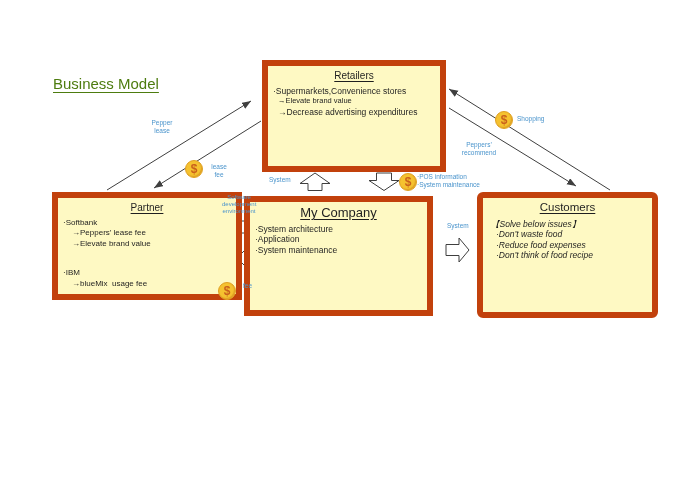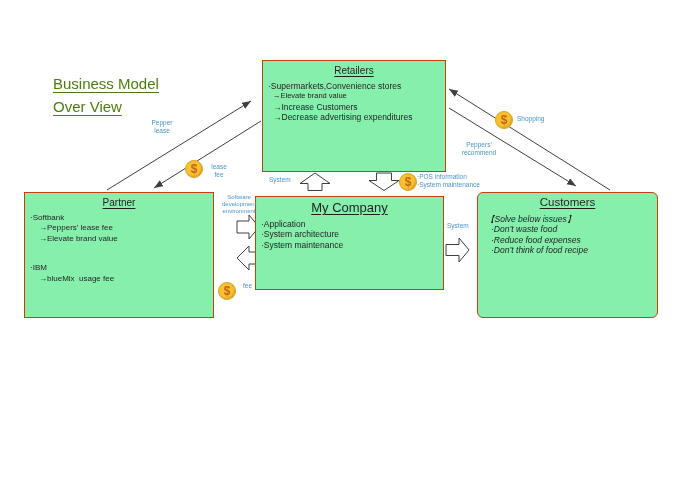--- a/index.html
+++ b/index.html
@@ -14,7 +14,7 @@
     position:absolute; left:53px; top:72px; font-size:15px; line-height:1.55;
     color:#4d7c0f; text-decoration:underline; text-underline-offset:3px; font-weight:400;
   }
-  .box { position:absolute; background:#86efac; border:1px solid #c2410c; }
+  .box { position:absolute; background:#fef9c3; border:6px solid #c2410c; }
   .box-title { text-align:center; font-size:10px; padding-top:4px; }
   .box-title span { text-decoration:underline; text-underline-offset:2px; }
   .box-body { padding:5px 4px 0 5px; font-size:8.5px; }

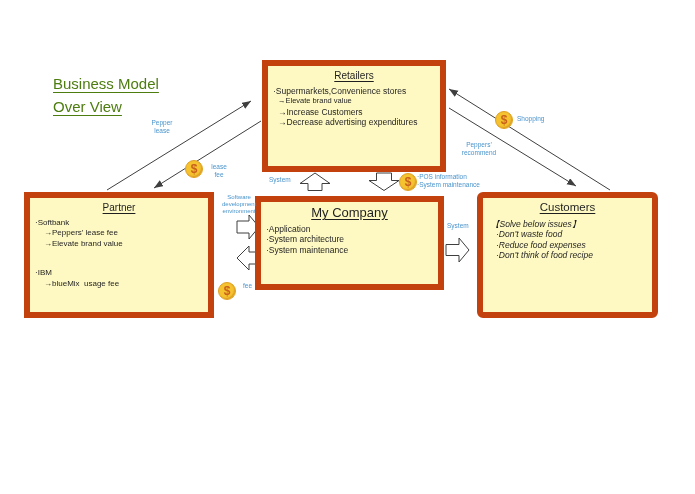--- a/index.html
+++ b/index.html
@@ -65,7 +65,6 @@
 
   <div class="page-title">
     <div>Business Model</div>
-    <div>Over View</div>
   </div>
 
   <div class="box" style="left:262px; top:60px; width:184px; height:112px;">

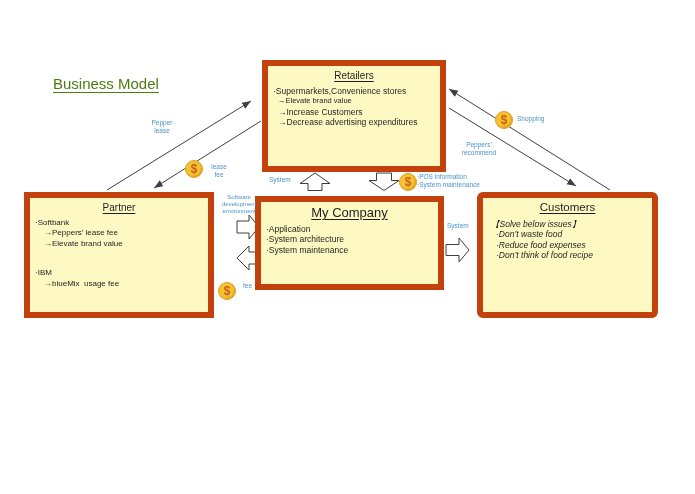--- a/index.html
+++ b/index.html
@@ -74,7 +74,6 @@
     <div class="box-body">
       <div class="l">·Supermarkets,Convenience stores</div>
       <div class="l sm ind1">→Elevate brand value</div>
-      <div class="l ind1">→Increase Customers</div>
       <div class="l ind1">→Decrease advertising expenditures</div>
     </div>
   </div>

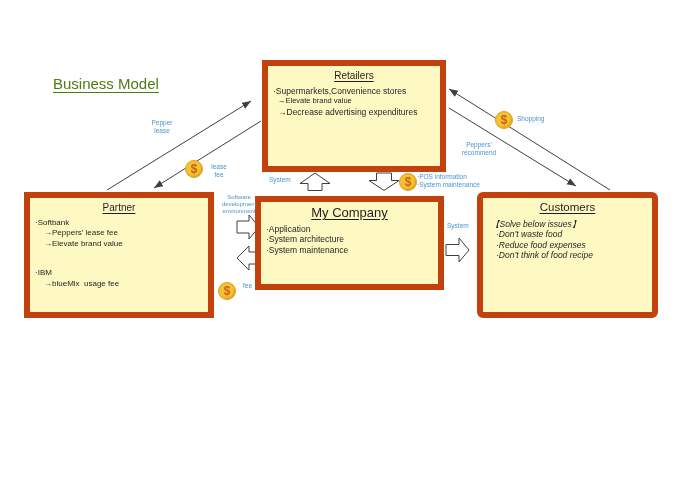--- a/index.html
+++ b/index.html
@@ -78,7 +78,7 @@
     </div>
   </div>
 
-  <div class="box" style="left:24px; top:192px; width:190px; height:126px;">
+  <div class="box" style="left:52px; top:192px; width:190px; height:108px;">
     <div class="box-title">
       <span>Partner</span>
     </div>

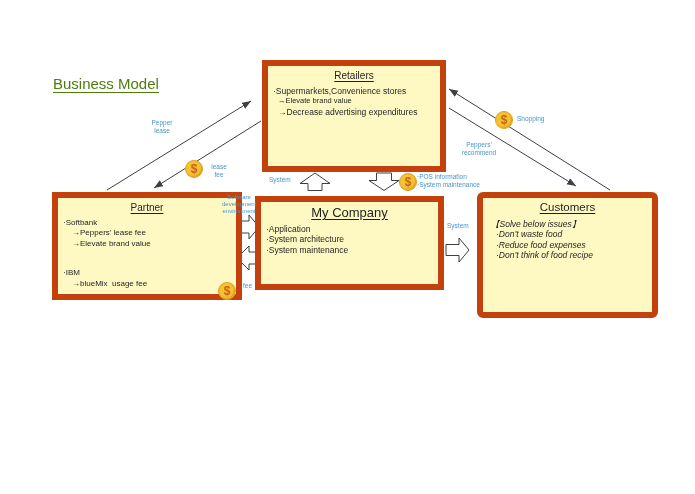--- a/index.html
+++ b/index.html
@@ -92,7 +92,7 @@
     </div>
   </div>
 
-  <div class="box" style="left:255px; top:196px; width:189px; height:94px;">
+  <div class="box" style="left:244px; top:196px; width:189px; height:120px;">
     <div class="box-title mc-title">
       <span>My Company</span>
     </div>

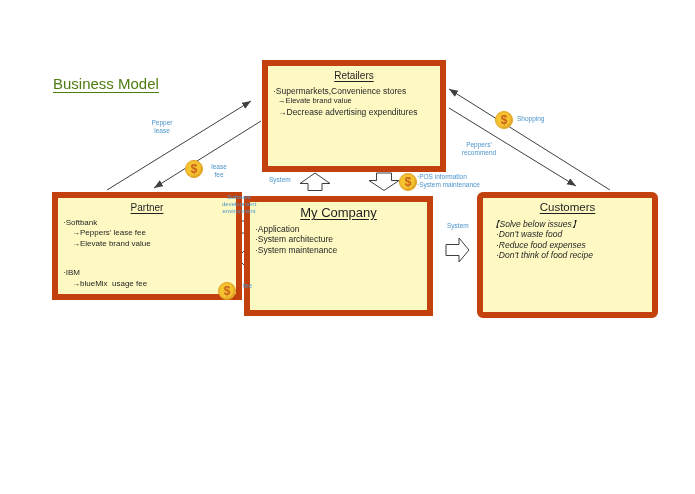--- a/index.html
+++ b/index.html
@@ -97,8 +97,8 @@
       <span>My Company</span>
     </div>
     <div class="box-body" style="padding-top:4px;">
+      <div class="l">·System architecture</div>
       <div class="l">·Application</div>
-      <div class="l">·System architecture</div>
       <div class="l">·System maintenance</div>
     </div>
   </div>

